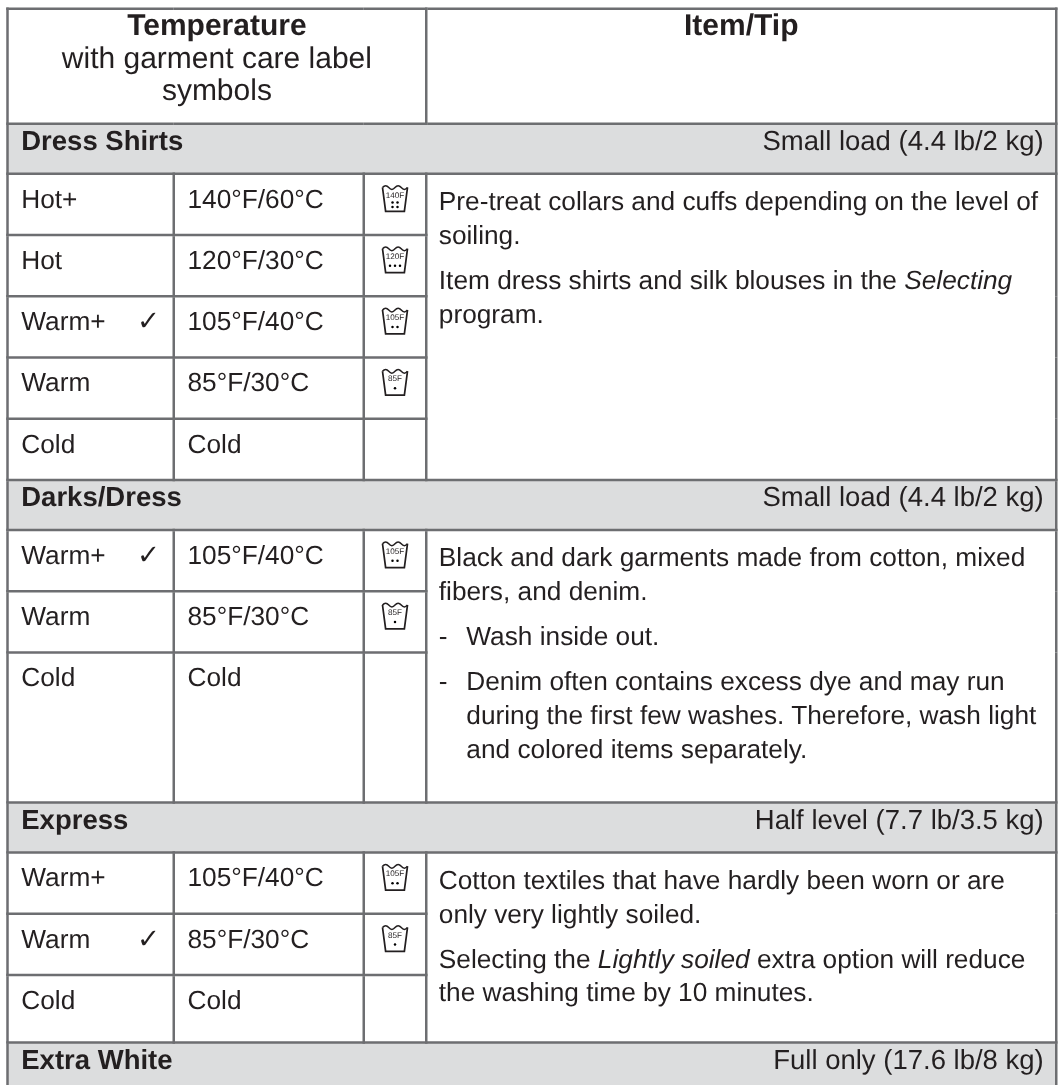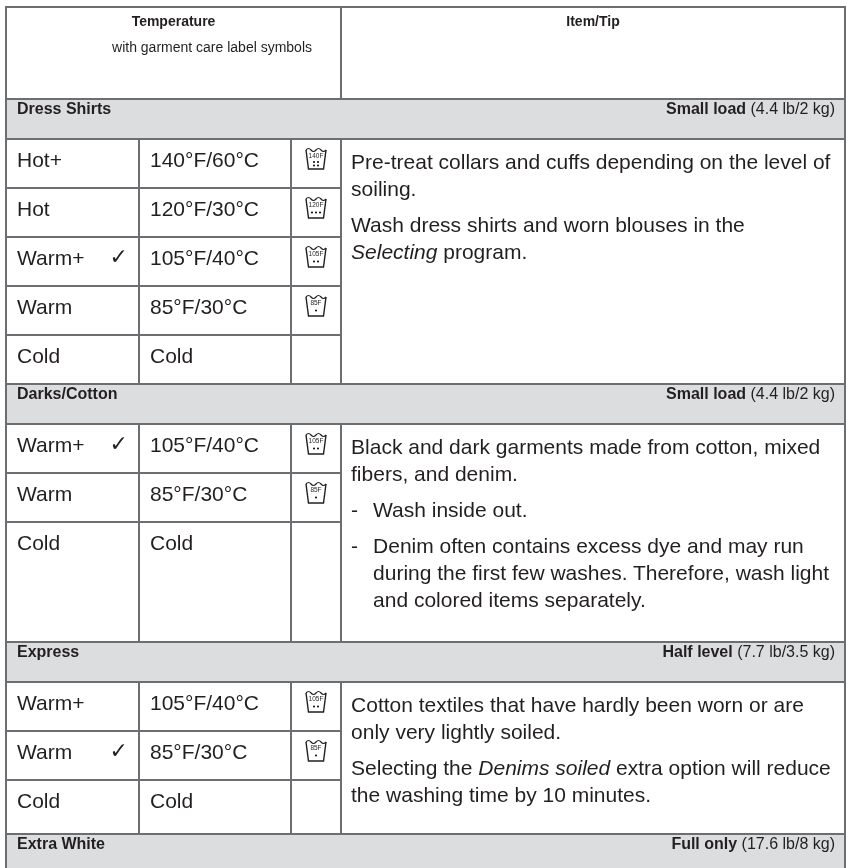--- a/index.html
+++ b/index.html
@@ -8,7 +8,7 @@
   table.guide { position:absolute; left:5px; top:6px; width:841px;
          border-collapse:collapse; table-layout:fixed; }
   table.guide td, table.guide th { border:2px solid #6d6e71; padding:0; vertical-align:top; }
-  .hdr th { height:90px; font-weight:normal; font-size:14px; text-align:center; line-height:26px; padding-top:6px; }
+  .hdr th { height:90px; font-weight:normal; font-size:24px; text-align:center; line-height:26px; padding-top:6px; }
   .hdr .t-bold { font-weight:bold; display:block; }
   .sec td { background:#dcddde; height:38px; font-size:16px; vertical-align:middle; }
   .sec .sec-inner { display:flex; justify-content:space-between; padding:0 9px 0 10px; }

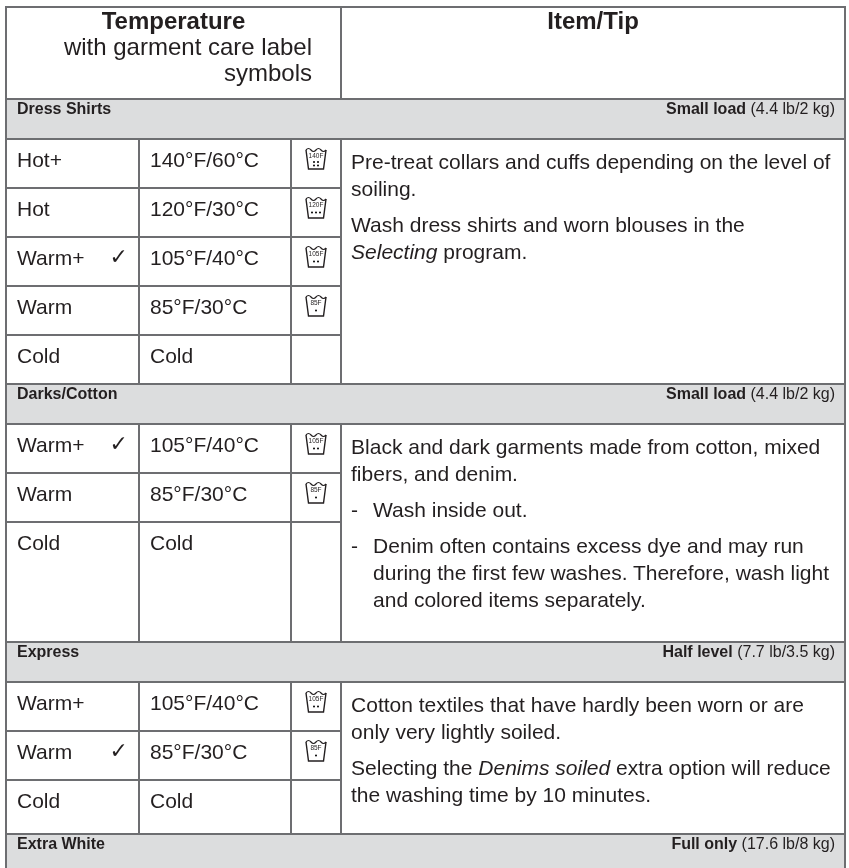--- a/index.html
+++ b/index.html
@@ -44,7 +44,7 @@
       <tr class="hdr">
     <th colspan="3">
       <span class="t-bold">Temperature</span>
-      <span style="display:block;padding:0 28px;text-align:right;">with garment care label symbols</span>
+      <span style="display:block;padding:0 28px;">with garment care label symbols</span>
     </th>
     <th>
       <span class="t-bold">Item/Tip</span>

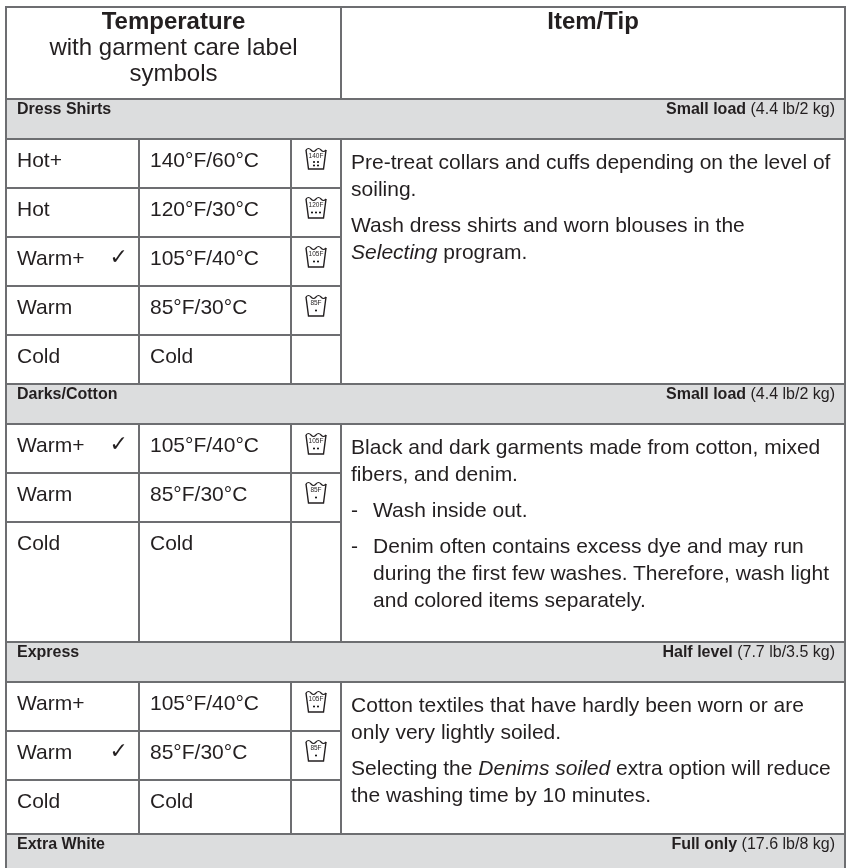--- a/index.html
+++ b/index.html
@@ -10,7 +10,7 @@
   table.guide td, table.guide th { border:2px solid #6d6e71; padding:0; vertical-align:top; }
   .hdr th { height:90px; font-weight:normal; font-size:24px; text-align:center; line-height:26px; padding-top:6px; }
   .hdr .t-bold { font-weight:bold; display:block; }
-  .sec td { background:#dcddde; height:38px; font-size:16px; vertical-align:middle; }
+  .sec td { background:#dcddde; height:38px; font-size:22px; vertical-align:middle; }
   .sec .sec-inner { display:flex; justify-content:space-between; padding:0 9px 0 10px; }
   .sec .name { font-weight:bold; }
   .sec .load b { font-weight:bold; }

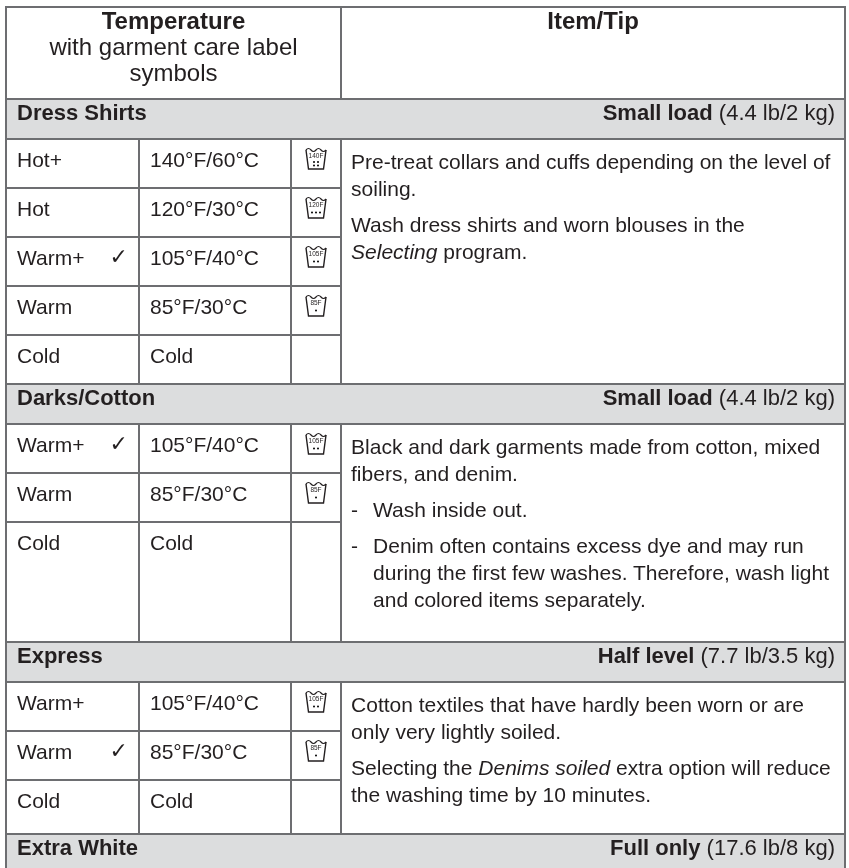--- a/index.html
+++ b/index.html
@@ -13,7 +13,7 @@
   .sec td { background:#dcddde; height:38px; font-size:22px; vertical-align:middle; }
   .sec .sec-inner { display:flex; justify-content:space-between; padding:0 9px 0 10px; }
   .sec .name { font-weight:bold; }
-  .sec .load b { font-weight:bold; }
+  .sec .load b { font-weight:normal; }
   .row td { height:39px; font-size:21px;margin-top:28px; }
   .c1 { padding:8px 10px 0 10px !important; position:relative; }
   .c2 { padding:8px 9px 0 10px !important; }

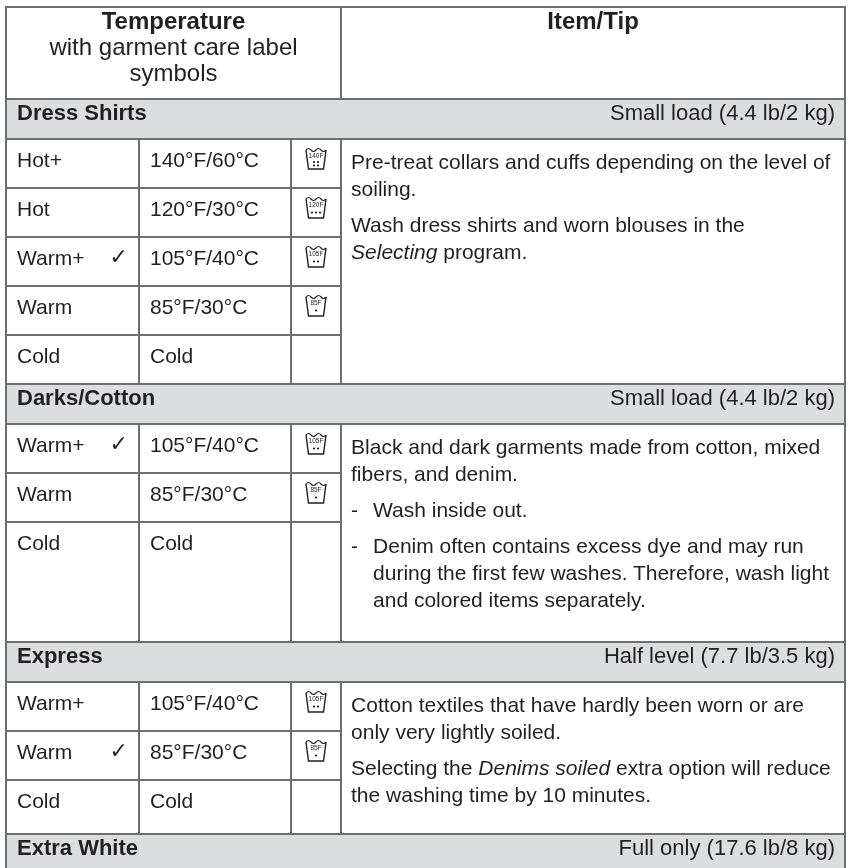--- a/index.html
+++ b/index.html
@@ -75,7 +75,7 @@
     </td>
     <td class="tip" rowspan="5">
       <p>Pre-treat collars and cuffs depending on the level of soiling.</p>
-      <p><span>Wash dress shirts and worn blouses in the </span><i>Selecting</i><span> program.</span></p>
+      <p><span>Item dress shirts and silk blouses in the </span><i>Selecting</i><span> program.</span></p>
     </td>
   </tr>
   <tr class="row">

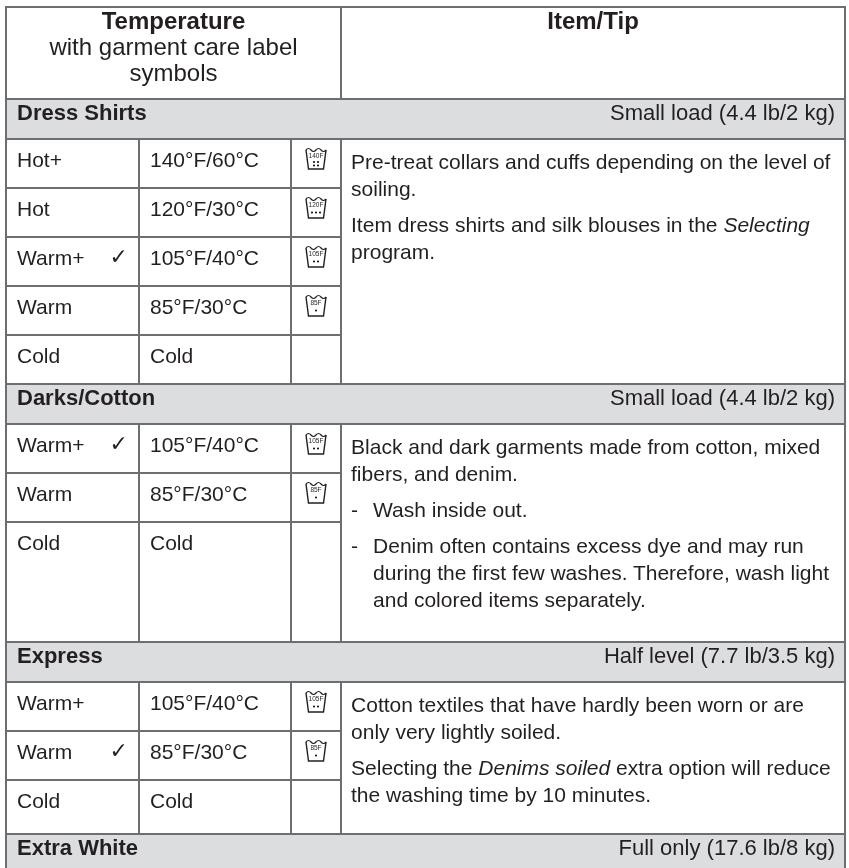--- a/index.html
+++ b/index.html
@@ -126,7 +126,7 @@
   <tr class="sec">
     <td colspan="4">
           <div class="sec-inner">
-      <span class="name">Darks/Cotton</span>
+      <span class="name">Darks/Dress</span>
       <span class="load"><b>Small load</b> <span>(4.4 lb/2 kg)</span></span>
     </div>
         </td>

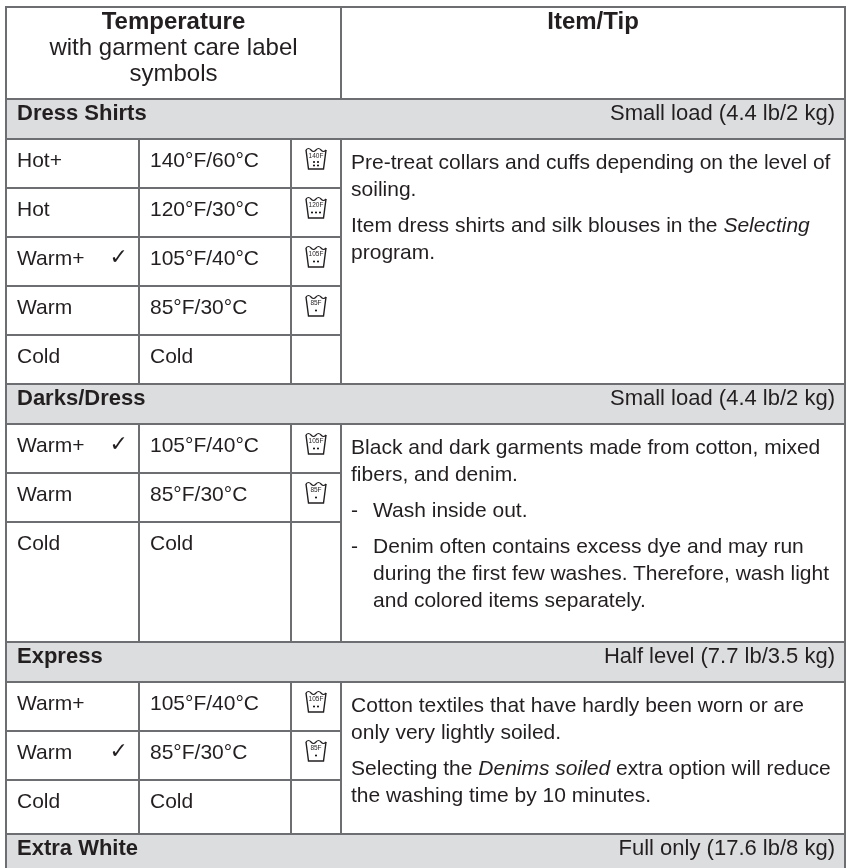--- a/index.html
+++ b/index.html
@@ -191,7 +191,7 @@
     </td>
     <td class="tip" rowspan="3">
       <p>Cotton textiles that have hardly been worn or are only very lightly soiled.</p>
-      <p><span>Selecting the </span><i>Denims soiled</i><span> extra option will reduce the washing time by 10 minutes.</span></p>
+      <p><span>Selecting the </span><i>Lightly soiled</i><span> extra option will reduce the washing time by 10 minutes.</span></p>
     </td>
   </tr>
   <tr class="row">

